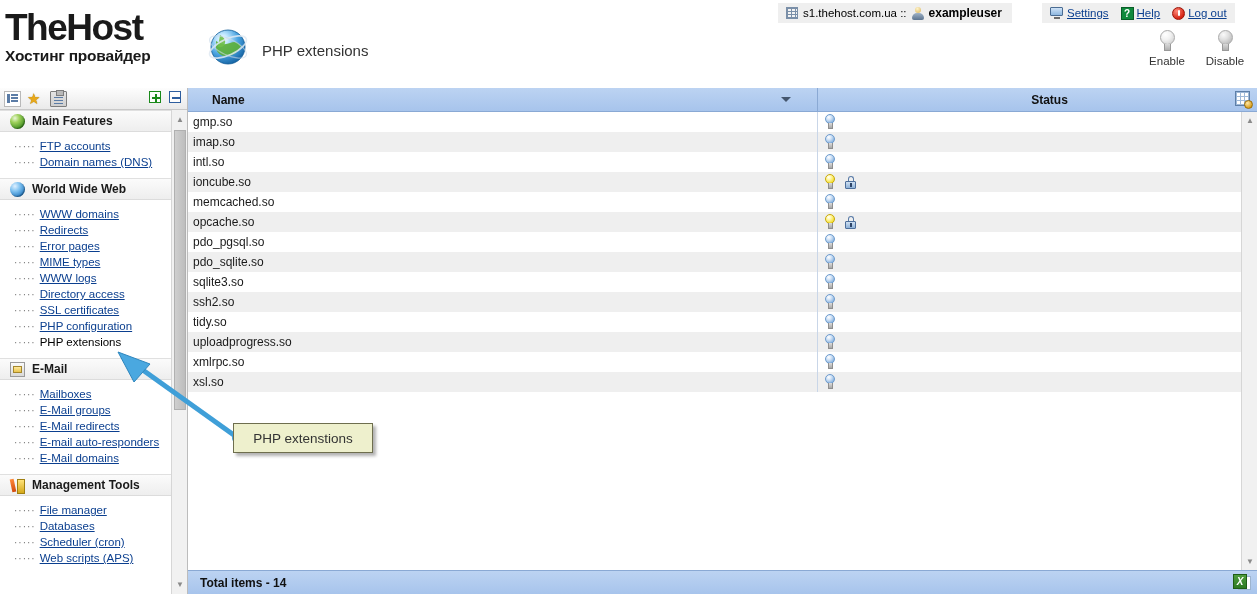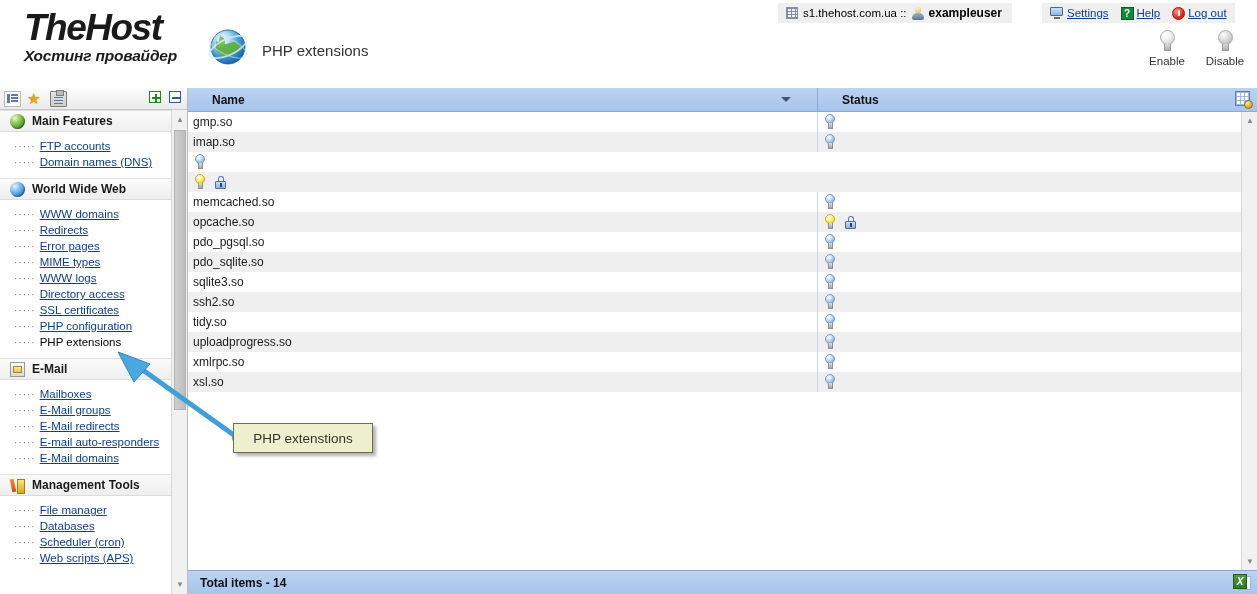--- a/index.html
+++ b/index.html
@@ -17,7 +17,7 @@
   
   .topbar { position: absolute; top:0; left:0; width:1257px; height:88px; background:#fff; }
 
-  .logo { position:absolute; left:24px; top:9px; width:175px;font-style:italic; }
+  .logo { position:absolute; left:5px; top:9px; width:175px; }
   .logo-main {
     font-family: "Liberation Sans", sans-serif;
     font-weight: bold; font-size: 37px; letter-spacing: -1.5px;

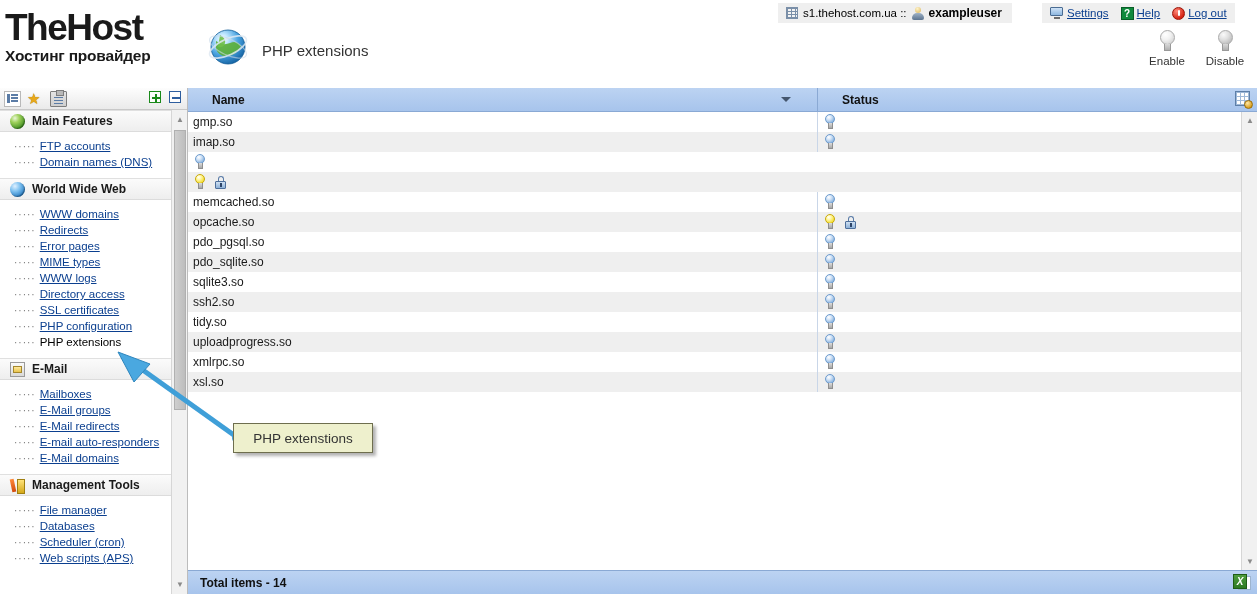--- a/index.html
+++ b/index.html
@@ -198,7 +198,7 @@
     height:24px; display:flex; align-items:center; position:relative;
   }
   .gh-name { width:630px; border-right:1px solid #8aa9d4; }
-  .gh-status { flex:1; }
+  .gh-status { flex:1;justify-content:center; }
   .sortdown {
     position:absolute; right:26px; top:9px;
     width:0;height:0;border-left:5px solid transparent;border-right:5px solid transparent;

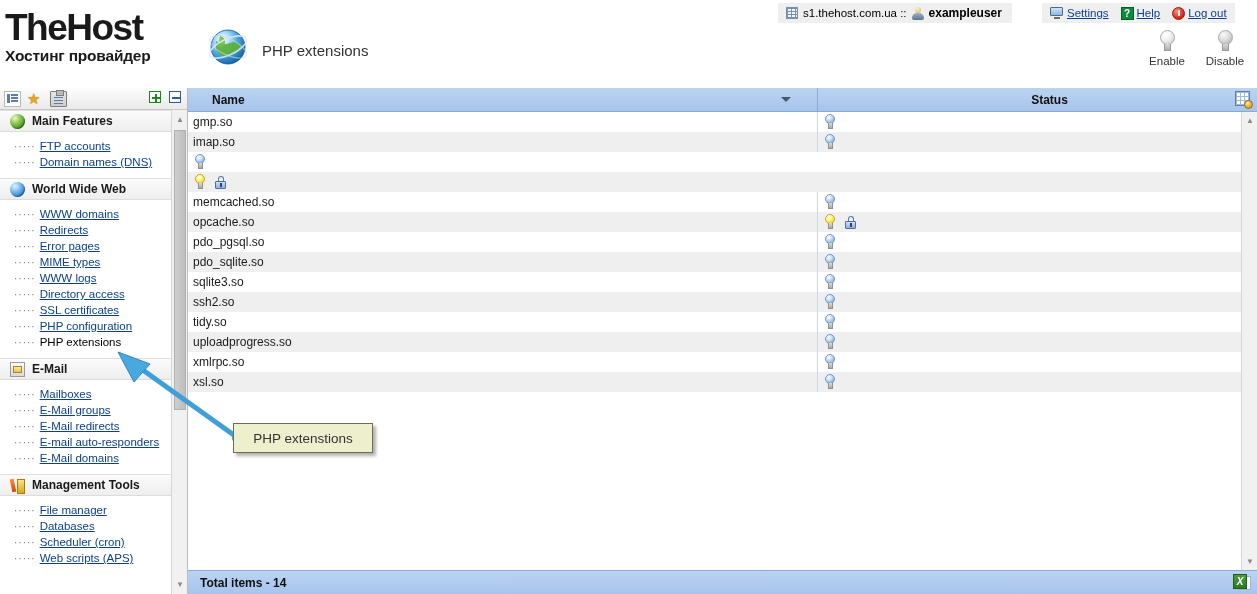--- a/index.html
+++ b/index.html
@@ -534,6 +534,7 @@
           </div>
         </div>
         <div class="row odd">
+          <div class="cell-name">intl.so</div>
           <div class="cell-status">
             <span class="bulb-sm off">
               <i class="g"></i>

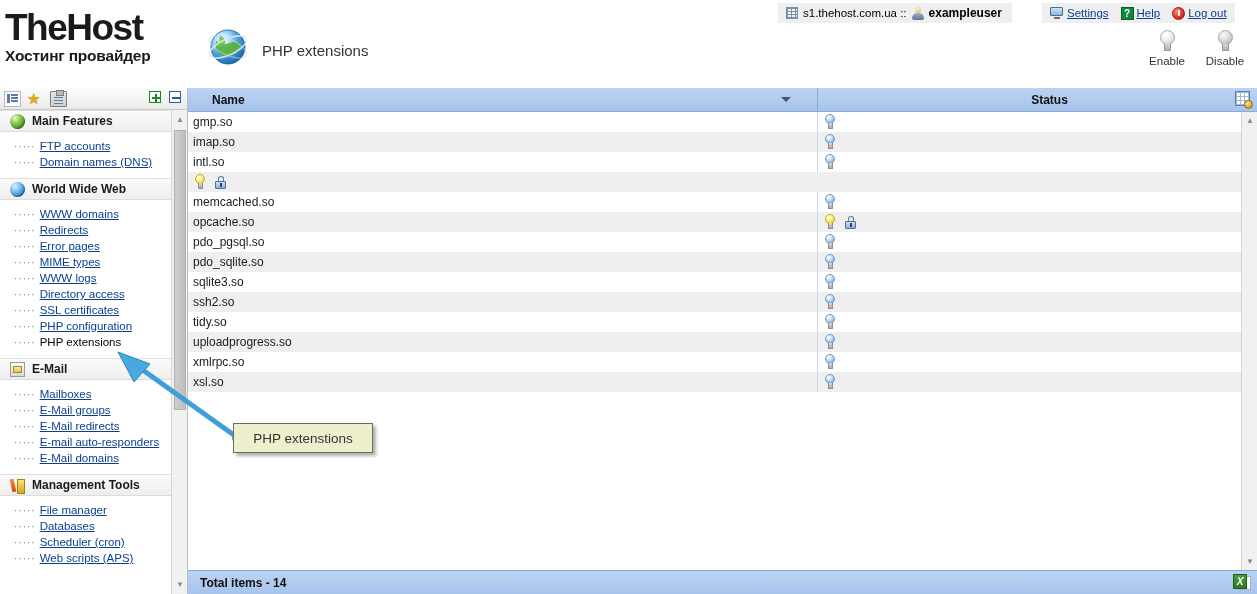--- a/index.html
+++ b/index.html
@@ -543,6 +543,7 @@
           </div>
         </div>
         <div class="row even">
+          <div class="cell-name">ioncube.so</div>
           <div class="cell-status">
             <span class="bulb-sm on">
               <i class="g"></i>

